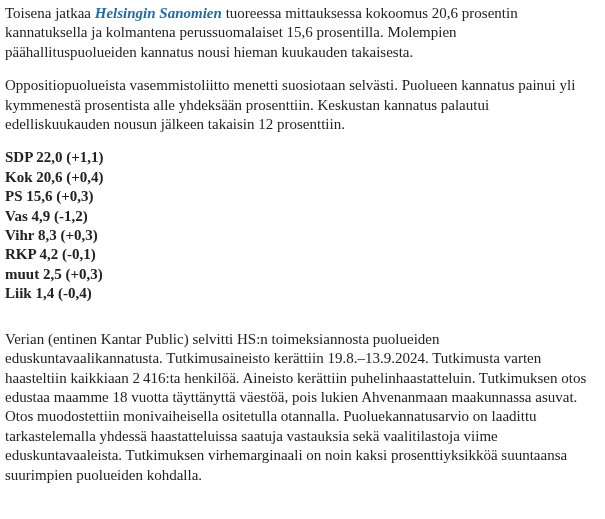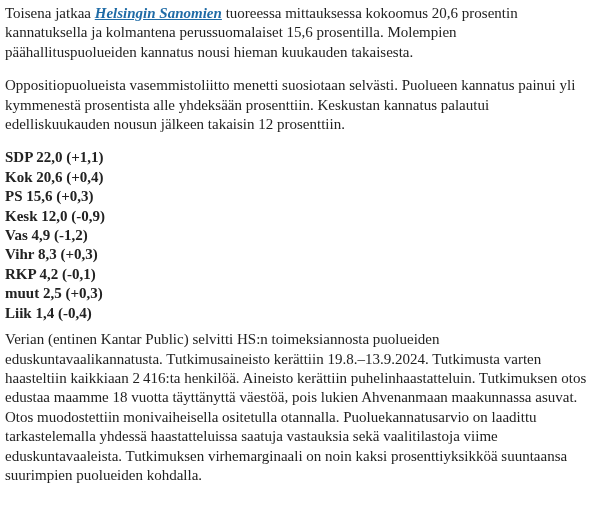--- a/index.html
+++ b/index.html
@@ -33,7 +33,6 @@
     color: var(--link-color);
     font-weight: bold;
     font-style: italic;
-    text-decoration: underline;
     cursor: pointer;
   }
   .party-list {

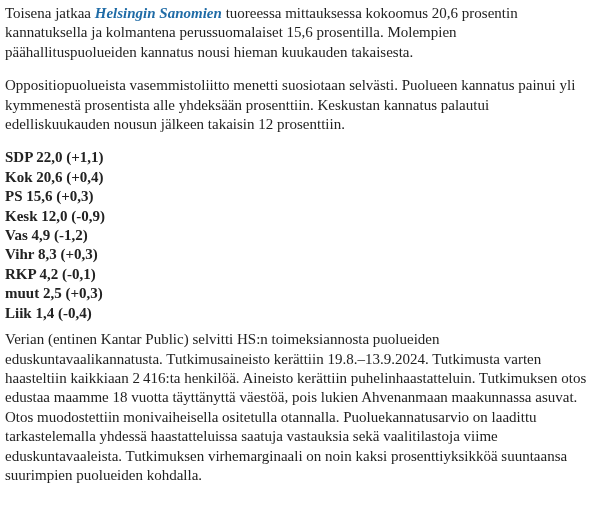--- a/index.html
+++ b/index.html
@@ -36,7 +36,7 @@
     cursor: pointer;
   }
   .party-list {
-    margin: 0 0 7px 0;
+    margin: 0 0 26px 0;
     font-weight: bold;
   }
   .party-line {

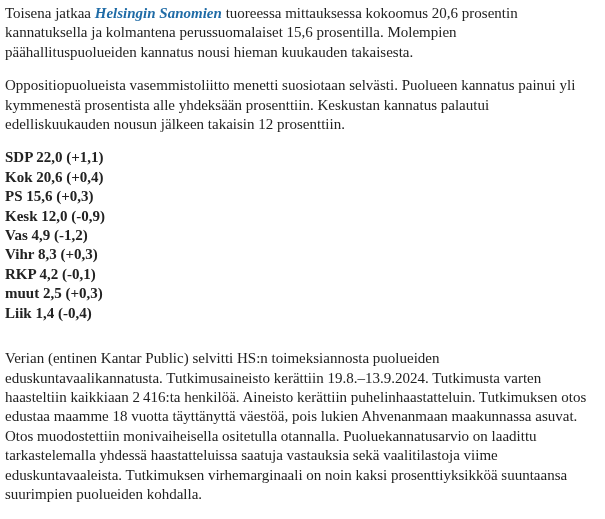--- a/index.html
+++ b/index.html
@@ -57,7 +57,6 @@
       <div class="party-line">SDP 22,0 (+1,1)</div>
       <div class="party-line">Kok 20,6 (+0,4)</div>
       <div class="party-line">PS 15,6 (+0,3)</div>
-      <div class="party-line">Kesk 12,0 (-0,9)</div>
       <div class="party-line">Vas 4,9 (-1,2)</div>
       <div class="party-line">Vihr 8,3 (+0,3)</div>
       <div class="party-line">RKP 4,2 (-0,1)</div>

